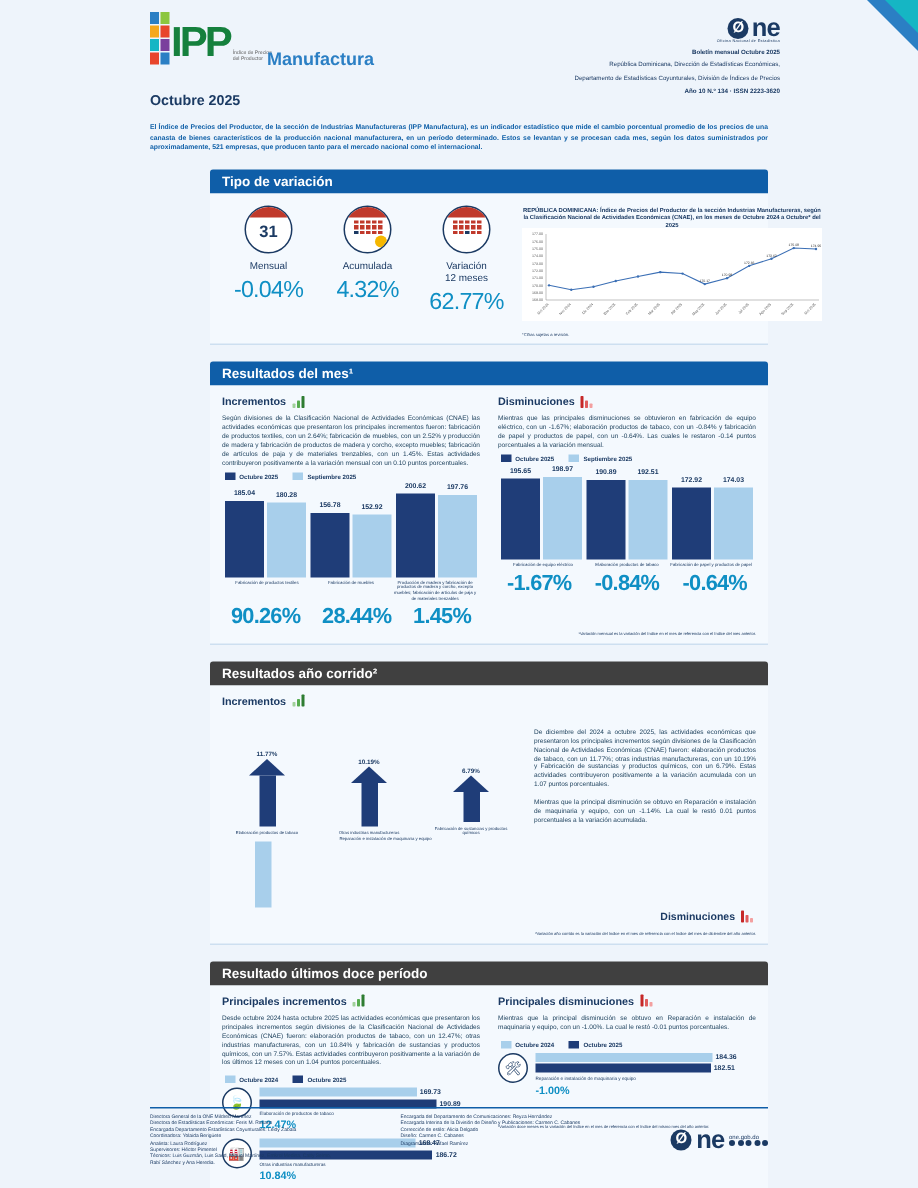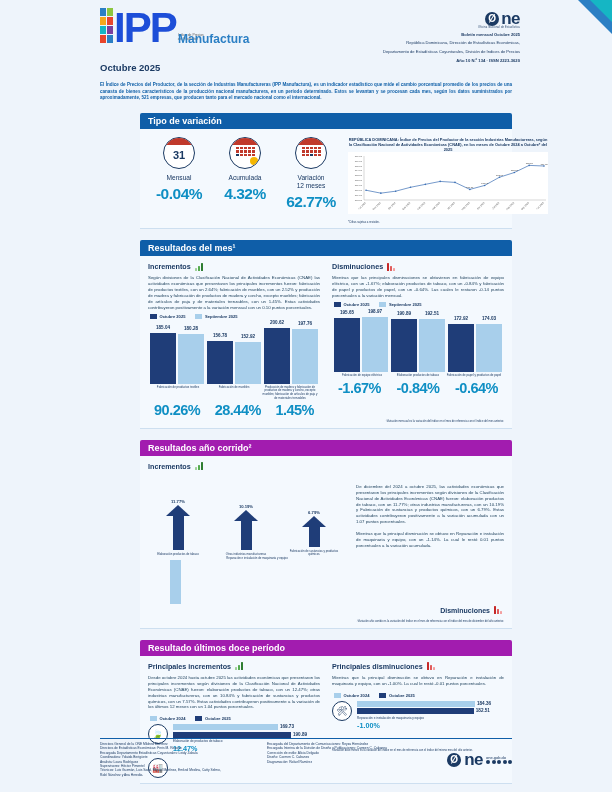--- a/index.html
+++ b/index.html
@@ -17,7 +17,7 @@
   .ipp-logo{position:absolute;left:100px;top:8px;display:flex;align-items:flex-end;}
   .ipp-blocks{display:grid;grid-template-columns:6px 6px;grid-template-rows:8px 8px 8px 8px;gap:1px;margin-right:1px;}
   .ipp-blocks i{display:block;width:6px;height:8px;}
-  .ipp-text{font-size:42px;font-weight:bold;letter-spacing:-2px;line-height:30px;color:#1d4ed8;}
+  .ipp-text{font-size:28px;font-weight:bold;letter-spacing:-2px;line-height:30px;color:#15803d;}
   .ipp-sub{font-size:3.4px;line-height:4px;color:#5a5a5a;margin-left:2px;margin-bottom:2px;max-width:26px;}
   .manufactura{position:absolute;left:178px;top:32px;font-size:12px;font-weight:bold;color:#2b7fc4;}
   .one-block{position:absolute;right:92px;top:8px;text-align:right;}

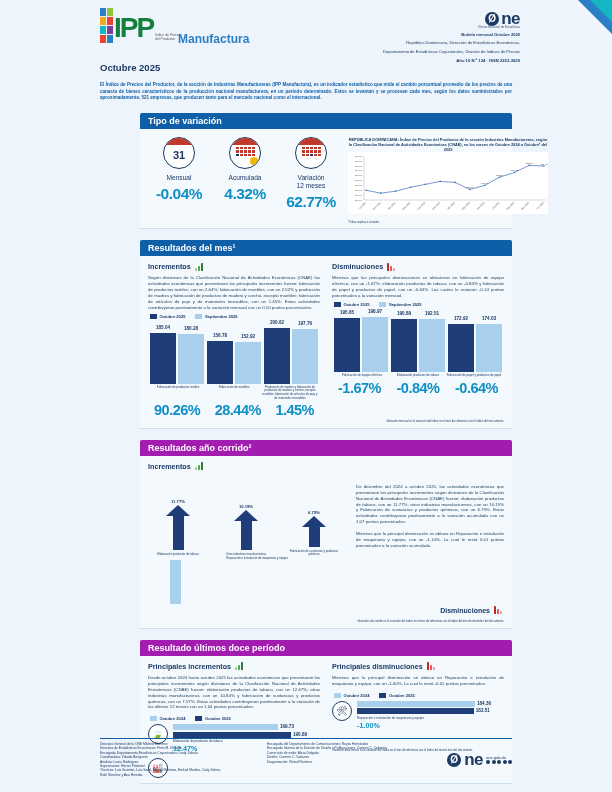--- a/index.html
+++ b/index.html
@@ -60,7 +60,7 @@
   .cal-grid i.d{background:#1b3a63;}
   .cal-badge{position:absolute;right:2px;bottom:3px;width:8px;height:8px;border-radius:50%;background:#f5b700;}
   .tv-lbl{font-size:6.6px;color:#1b3a63;margin-top:5px;line-height:8px;}
-  .tv-val{font-size:15.5px;font-weight:bold;color:#0f8fc4;margin-top:3px;letter-spacing:-0.5px;}
+  .tv-val{font-size:15.5px;font-weight:normal;color:#0f8fc4;margin-top:3px;letter-spacing:-0.5px;}
 
   
   .lc{flex:1;padding-left:4px;}

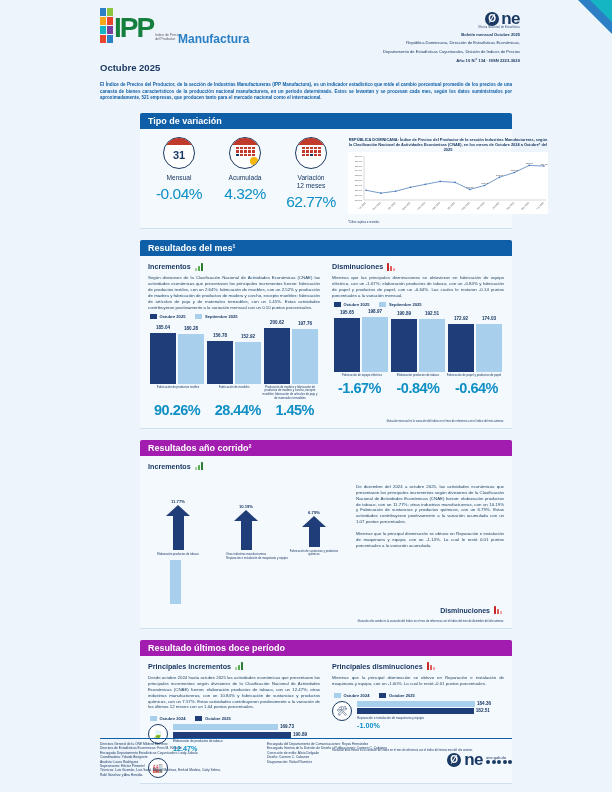--- a/index.html
+++ b/index.html
@@ -36,7 +36,7 @@
   .date-title{font-size:9.5px;font-weight:bold;color:#1b3a63;margin:0 0 9px 0;}
   .intro{font-size:4.55px;line-height:6.6px;color:#1060a8;font-weight:bold;text-align:justify;}
   .band{background:#0f5ea8;color:#fff;font-size:9px;font-weight:bold;padding:3px 8px;border-radius:2px 2px 0 0;}
-  .band.cy{background:#a21caf;}
+  .band.cy{background:#404040;}
   .panel{background:#f4f9fe;border-bottom:1px solid #cddff0;}
   .sec{margin-top:11px;margin-left:40px;}
   .cols{display:flex;gap:12px;padding:6px 8px 0 8px;}

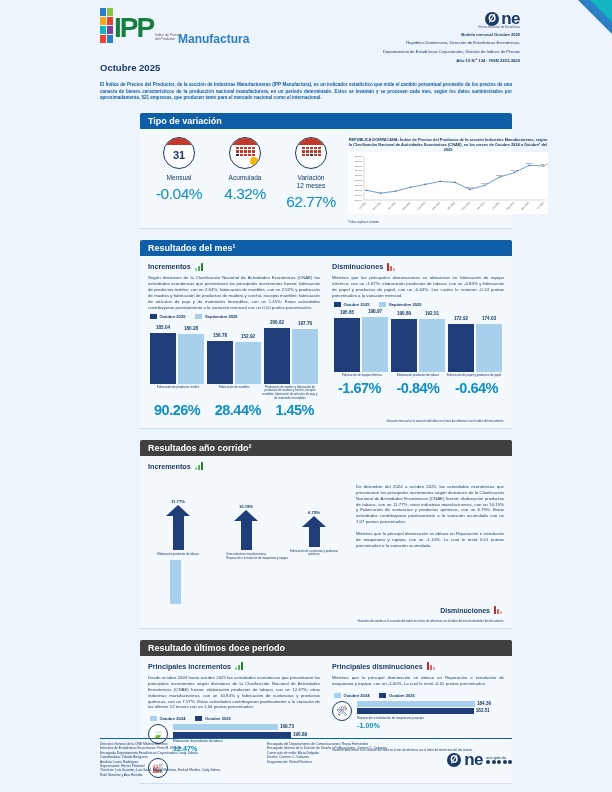--- a/index.html
+++ b/index.html
@@ -530,6 +530,18 @@
                 </div>
                 <div class="hrow">
                   <div class="hico">🏭</div>
+                  <div class="hb">
+                    <div class="line">
+                      <i class="lt" style="width: 104.141px;"></i>
+                      <b style="left: 104.141px;">168.47</b>
+                    </div>
+                    <div class="line">
+                      <i class="dk" style="width: 115.422px;"></i>
+                      <b style="left: 115.422px;">186.72</b>
+                    </div>
+                    <div class="nm">Otras industrias manufactureras</div>
+                    <div class="pc">10.84%</div>
+                  </div>
                 </div>
               </div>
           </div>

